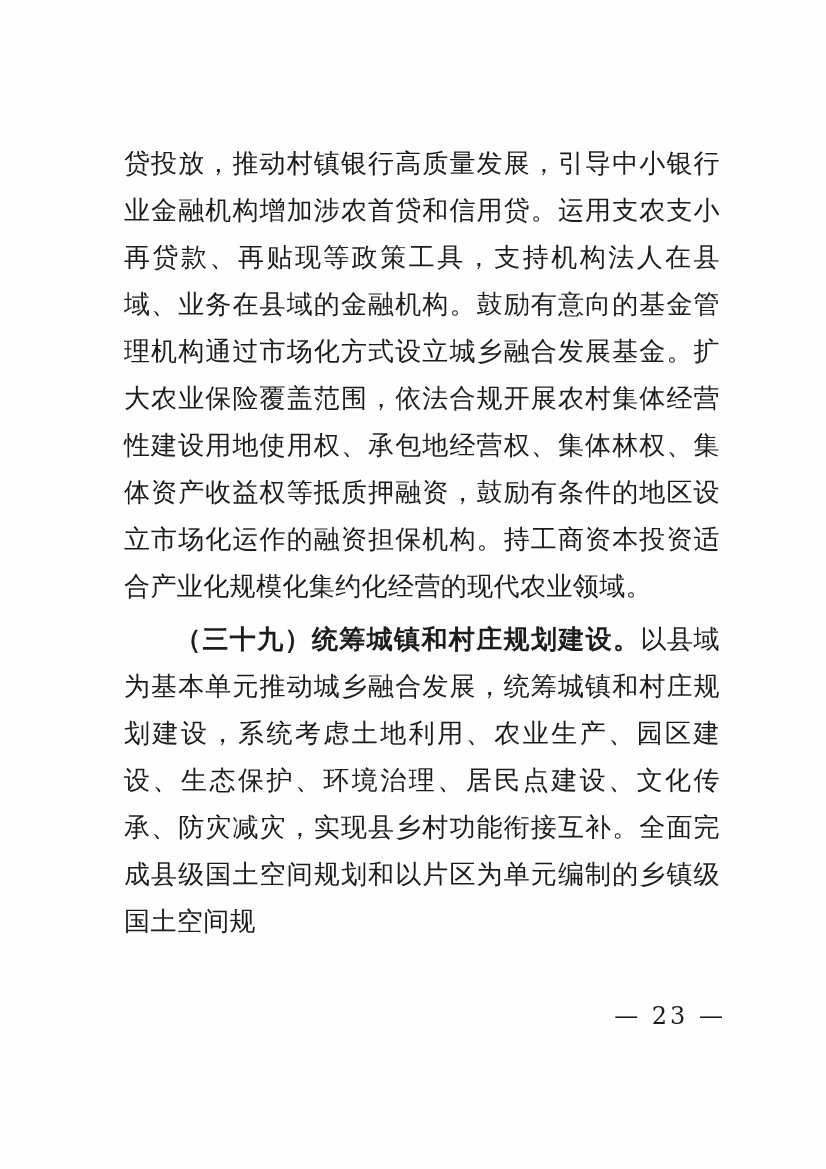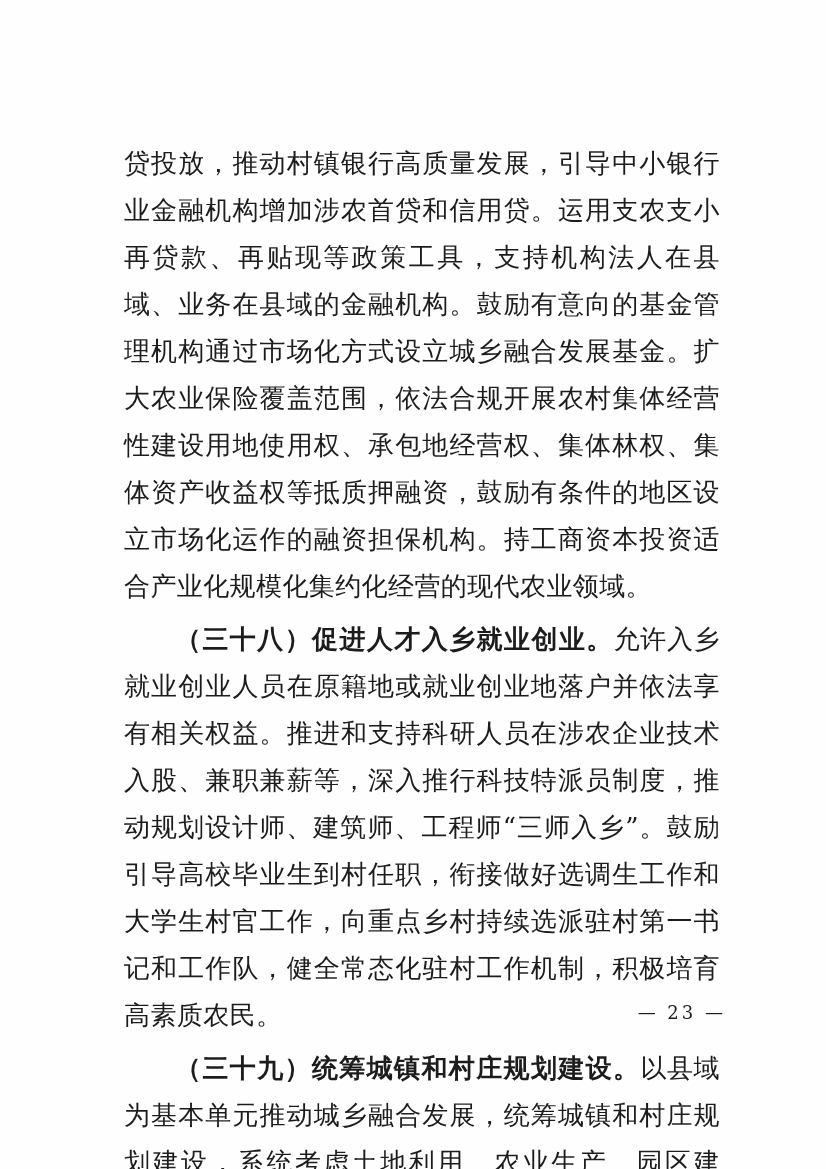--- a/index.html
+++ b/index.html
@@ -59,7 +59,6 @@
 
     <p class="para first">贷投放，推动村镇银行高质量发展，引导中小银行业金融机构增加涉农首贷和信用贷。运用支农支小再贷款、再贴现等政策工具，支持机构法人在县域、业务在县域的金融机构。鼓励有意向的基金管理机构通过市场化方式设立城乡融合发展基金。扩大农业保险覆盖范围，依法合规开展农村集体经营性建设用地使用权、承包地经营权、集体林权、集体资产收益权等抵质押融资，鼓励有条件的地区设立市场化运作的融资担保机构。持工商资本投资适合产业化规模化集约化经营的现代农业领域。</p>
 
-    <p class="para indent"><span class="heading-run">（三十八）促进人才入乡就业创业。</span><span>允许入乡就业创业人员在原籍地或就业创业地落户并依法享有相关权益。推进和支持科研人员在涉农企业技术入股、兼职兼薪等，深入推行科技特派员制度，推动规划设计师、建筑师、工程师“三师入乡”。鼓励引导高校毕业生到村任职，衔接做好选调生工作和大学生村官工作，向重点乡村持续选派驻村第一书记和工作队，健全常态化驻村工作机制，积极培育高素质农民。</span></p>
 
     <p class="para indent"><span class="heading-run">（三十九）统筹城镇和村庄规划建设。</span><span>以县域为基本单元推动城乡融合发展，统筹城镇和村庄规划建设，系统考虑土地利用、农业生产、园区建设、生态保护、环境治理、居民点建设、文化传承、防灾减灾，实现县乡村功能衔接互补。全面完成县级国土空间规划和以片区为单元编制的乡镇级国土空间规</span></p>
 

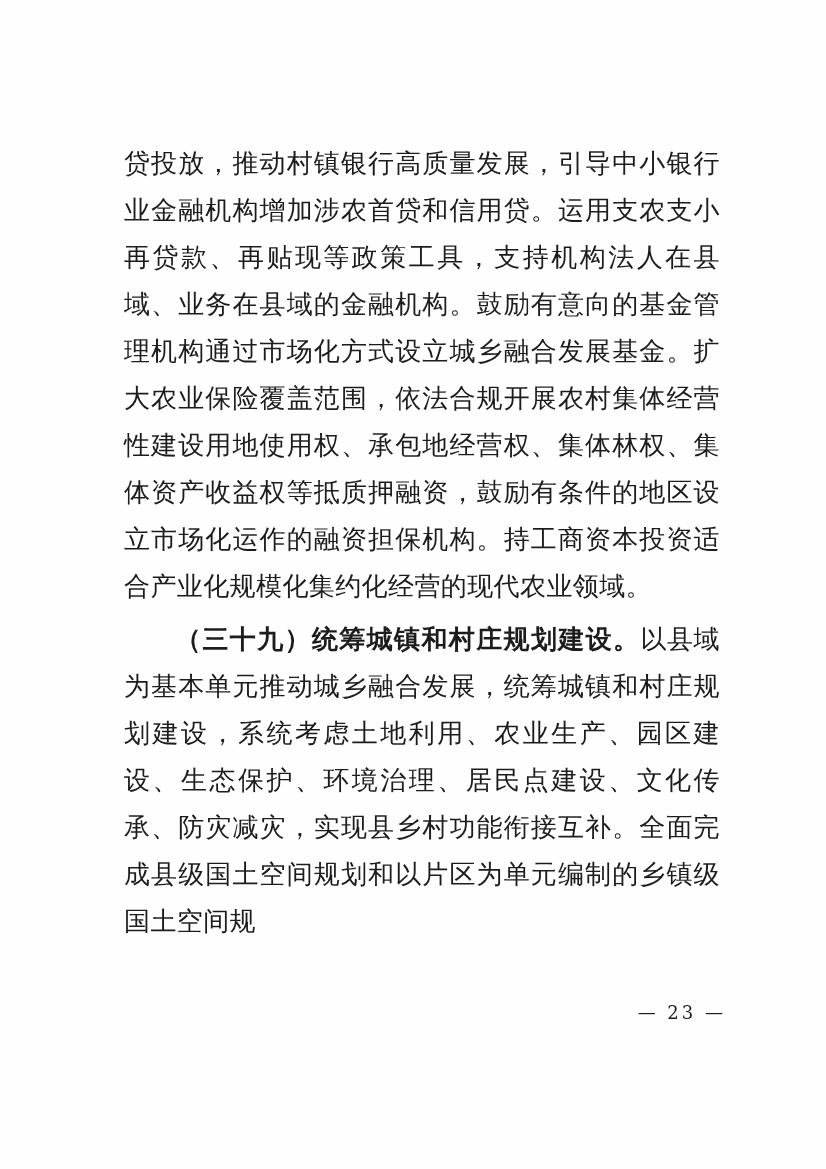--- a/index.html
+++ b/index.html
@@ -44,7 +44,7 @@
     position: absolute;
     right: 100px;
     top: 1002px;
-    font-size: 18px;
+    font-size: 24px;
     color: #1c1c1c;
     font-family: "DejaVu Serif", serif;
     letter-spacing: 3px;

